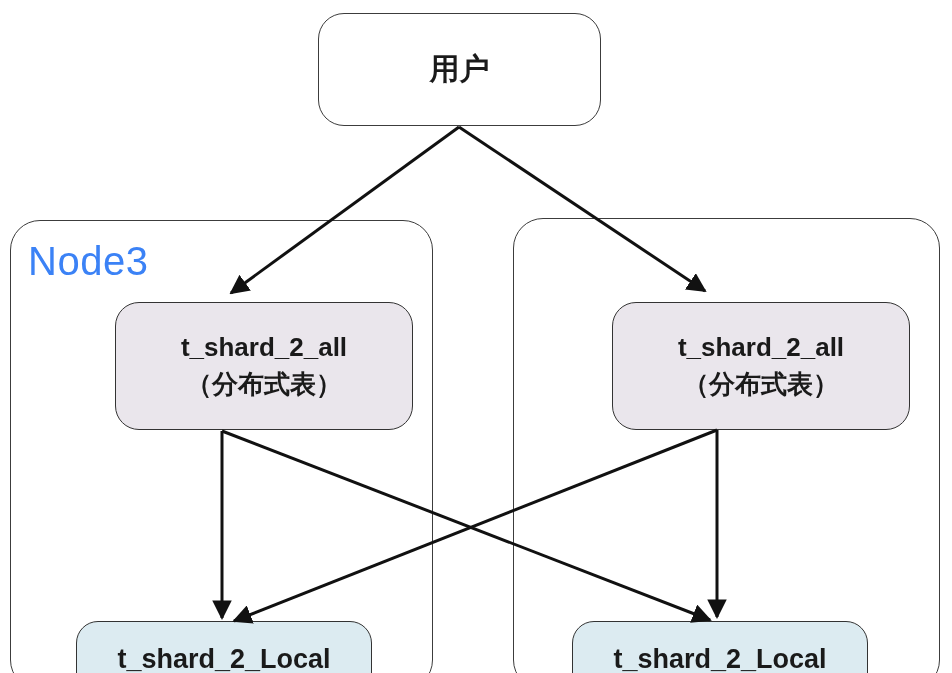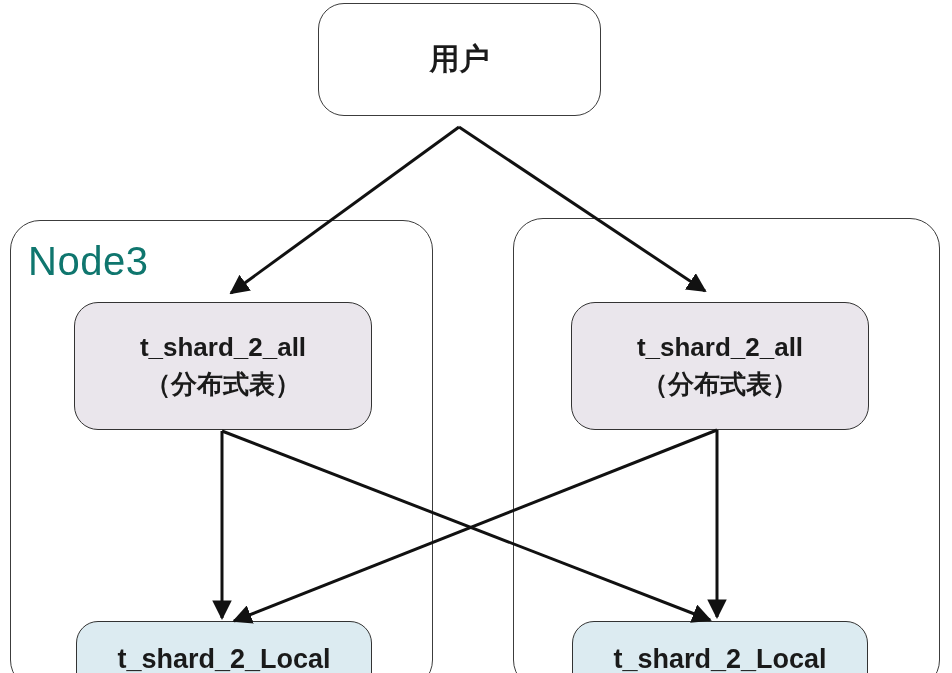--- a/index.html
+++ b/index.html
@@ -16,7 +16,7 @@
     white-space:nowrap;
   }
   .user-box{
-    position:absolute;left:318px;top:3px;width:283px;height:113px;
+    position:absolute;left:318px;top:13px;width:283px;height:113px;
     background:#ffffff;border:1.6px solid #3c3c3c;border-radius:26px;box-sizing:border-box;
     display:flex;align-items:center;justify-content:center;
   }

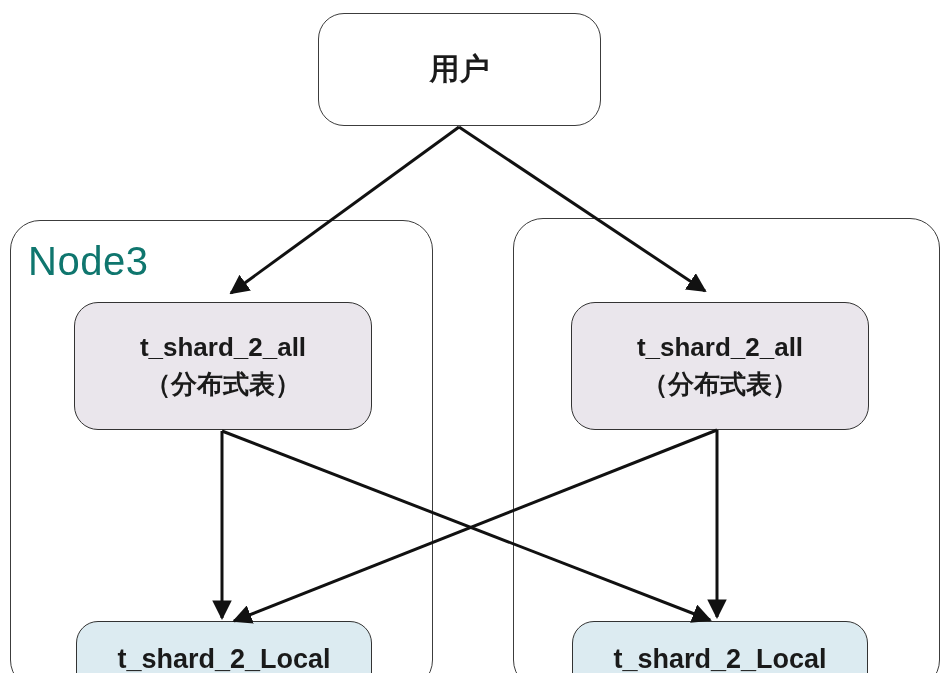--- a/index.html
+++ b/index.html
@@ -12,7 +12,7 @@
     box-sizing:border-box;
   }
   .node-label{
-    position:absolute;font-size:40px;font-weight:400;color:#0f766e;letter-spacing:0.5px;
+    position:absolute;font-size:40px;font-weight:400;color:#3b82f6;letter-spacing:0.5px;
     white-space:nowrap;
   }
   .user-box{

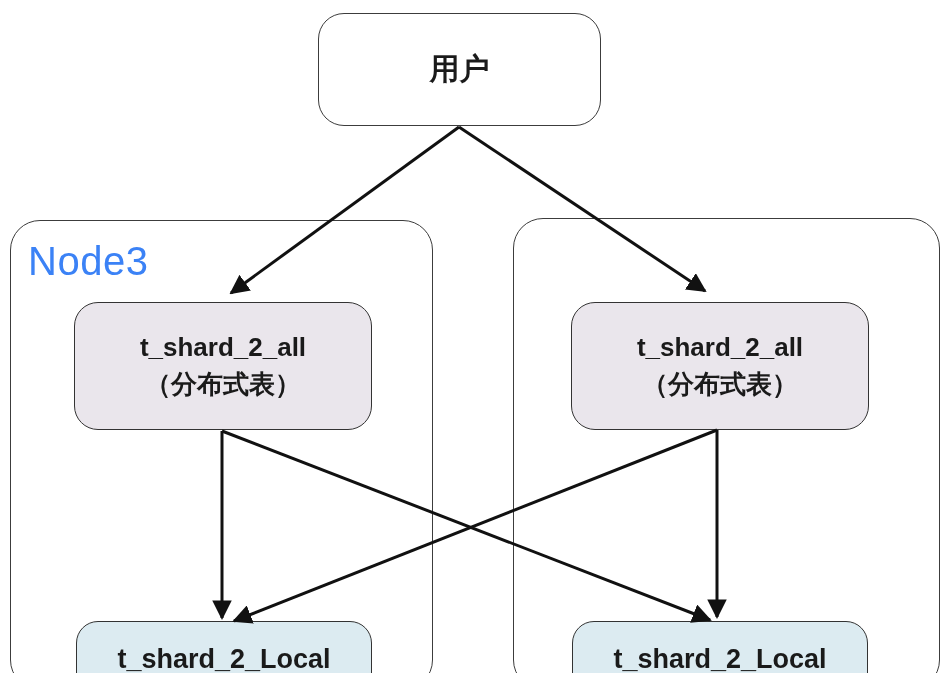--- a/index.html
+++ b/index.html
@@ -28,7 +28,7 @@
   }
   .dist-box{
     background:#eae6ec;border-radius:24px;width:298px;height:128px;
-    font-size:26px;font-weight:600;line-height:37px;
+    font-size:26px;font-weight:600;line-height:37px;margin-left:41px;
   }
   .local-box{
     background:#dcebf1;border-radius:22px;width:296px;height:120px;

